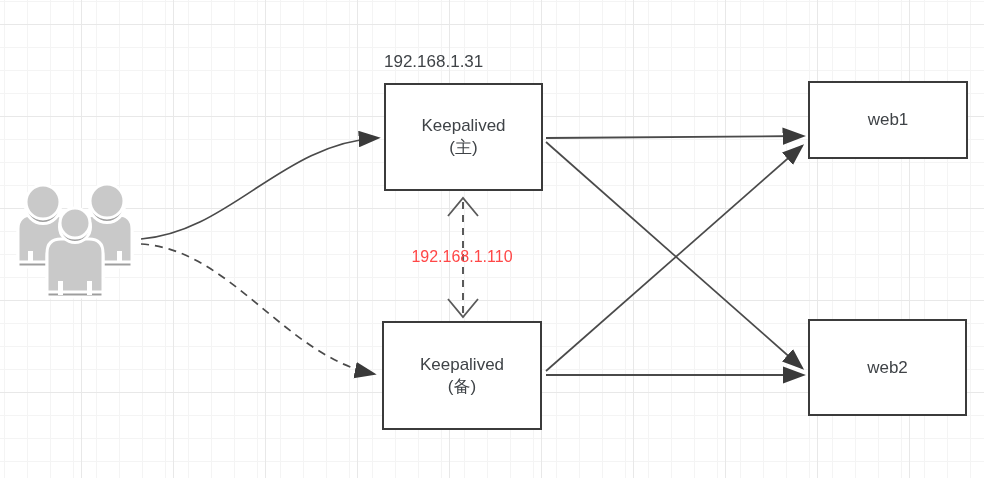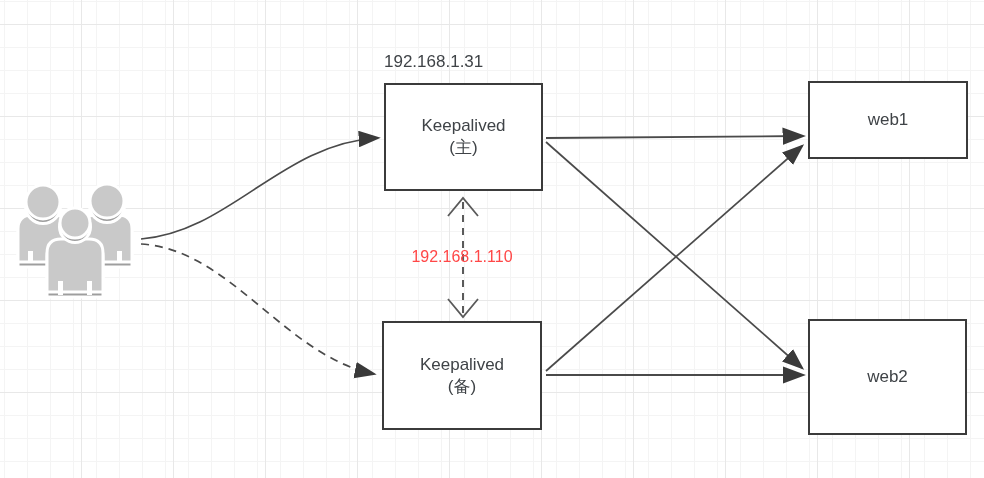--- a/index.html
+++ b/index.html
@@ -106,7 +106,7 @@
     <span>web1</span>
   </div>
 
-  <div class="node" style="left:808px;top:319px;width:159px;height:116px;">
+  <div class="node" style="left:808px;top:319px;width:159px;height:97px;">
     <span>web2</span>
   </div>
 

